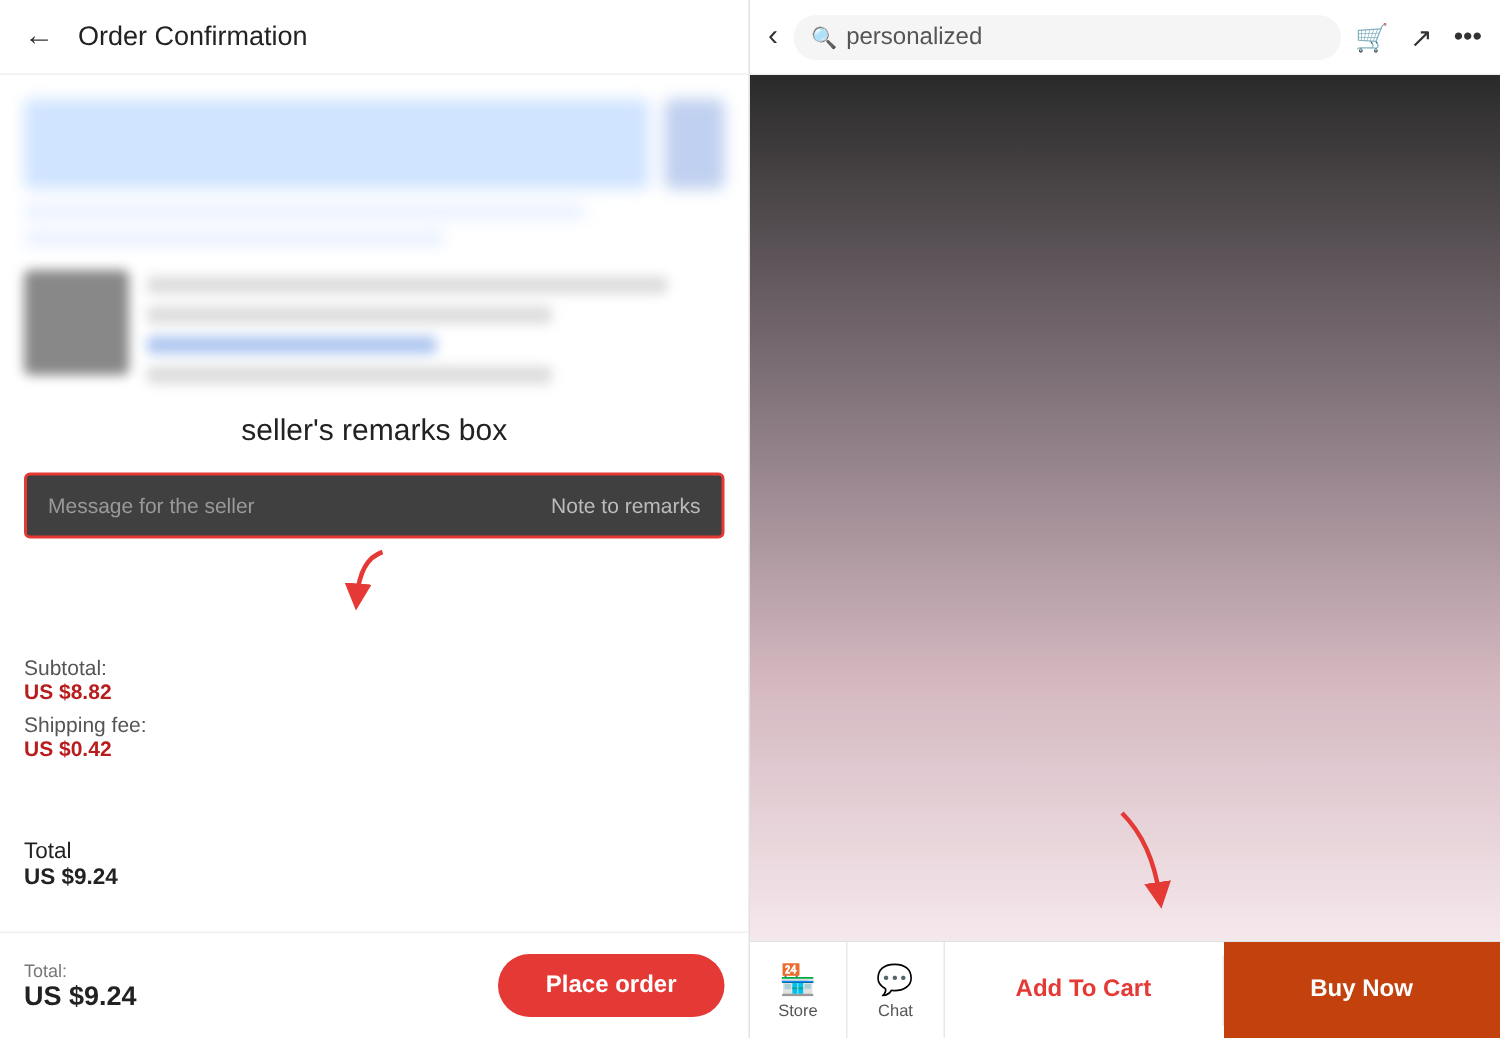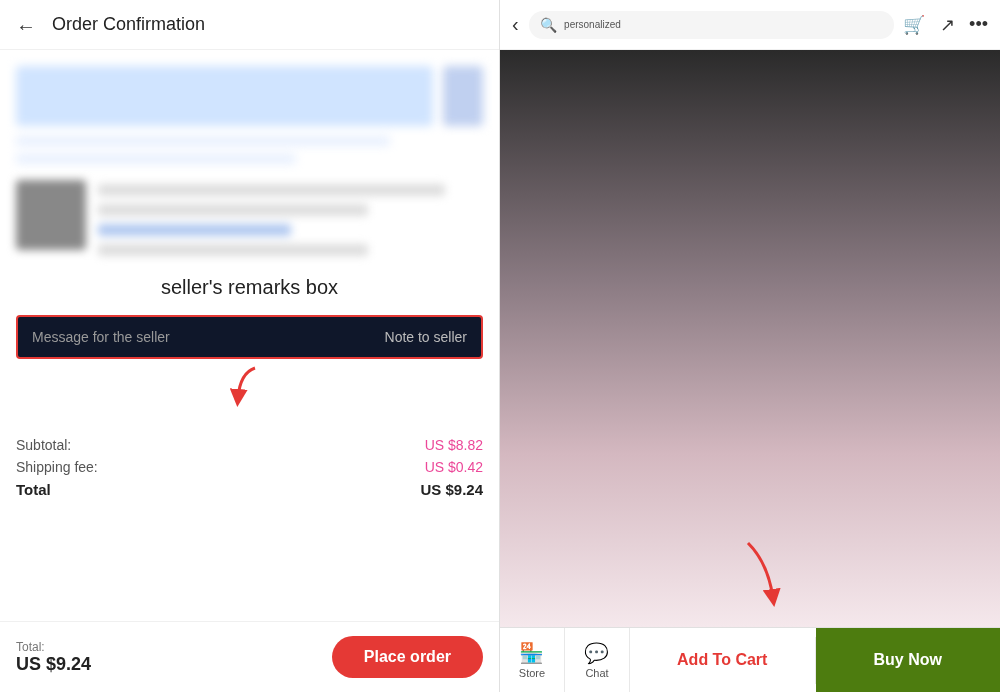--- a/index.html
+++ b/index.html
@@ -200,7 +200,7 @@
     }
 
     .search-text {
-      font-size: 10px;
+      font-size: 16px;
       color: #555;
     }
 

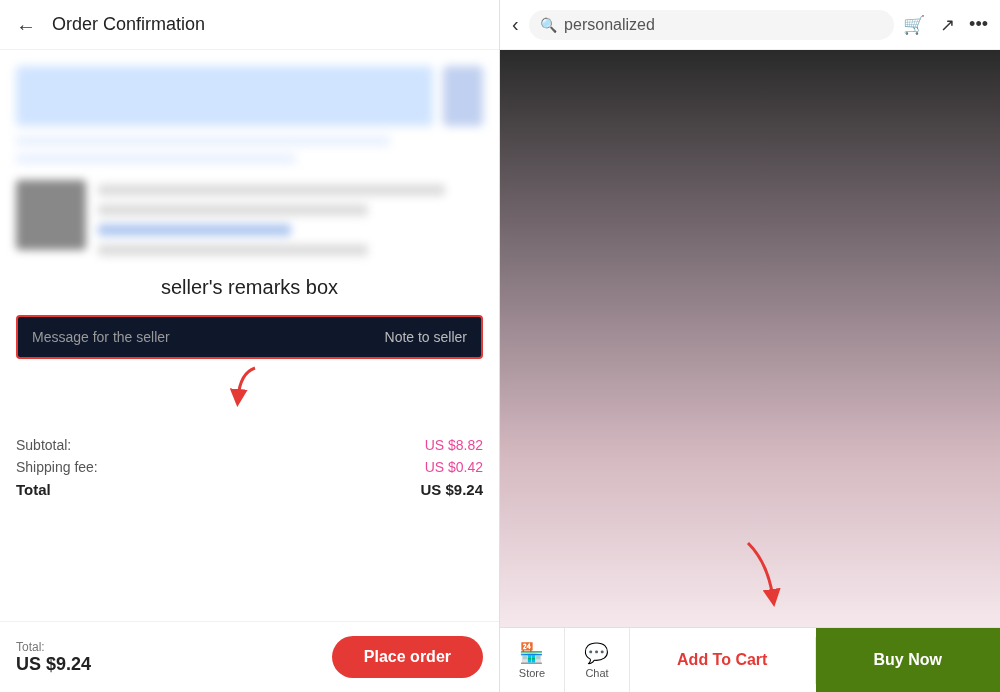--- a/index.html
+++ b/index.html
@@ -73,7 +73,7 @@
       align-items: center;
       padding: 12px 14px;
       gap: 8px;
-      background: #0f172a;
+      background: #404040;
     }
 
     .message-placeholder-left {

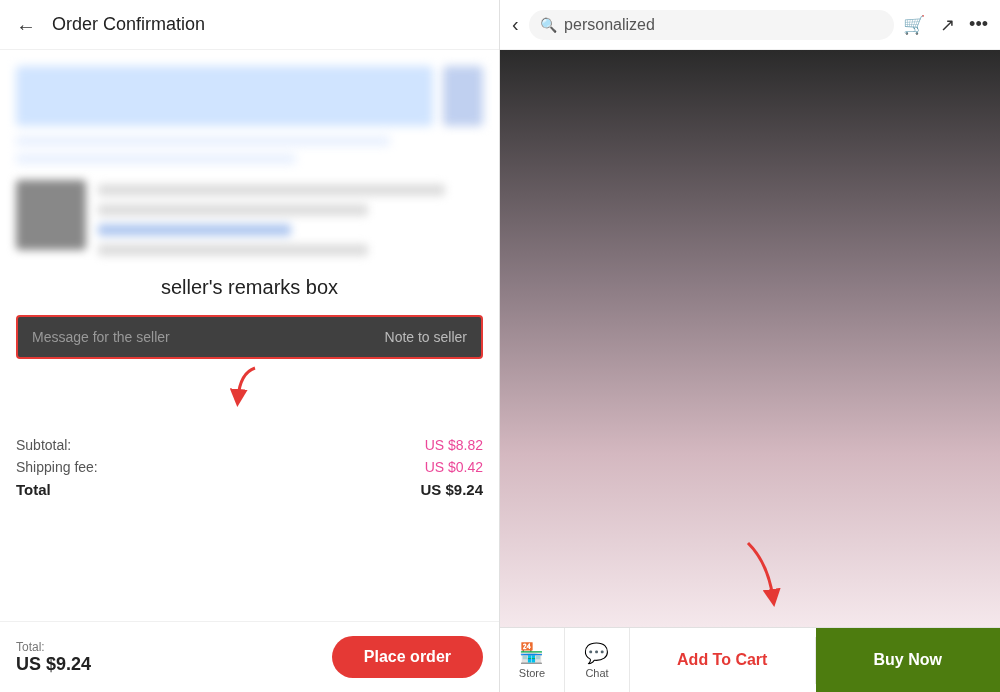--- a/index.html
+++ b/index.html
@@ -394,7 +394,7 @@
     <div class="message-box-section">
       <div class="message-input-wrapper">
         <span class="message-placeholder-left">Message for the seller</span>
-        <span class="message-placeholder-right">Note to seller</span>
+        <span class="message-placeholder-right">Note to remarks</span>
       </div>
 
       <div style="display:flex;justify-content:center;margin-top:4px;">

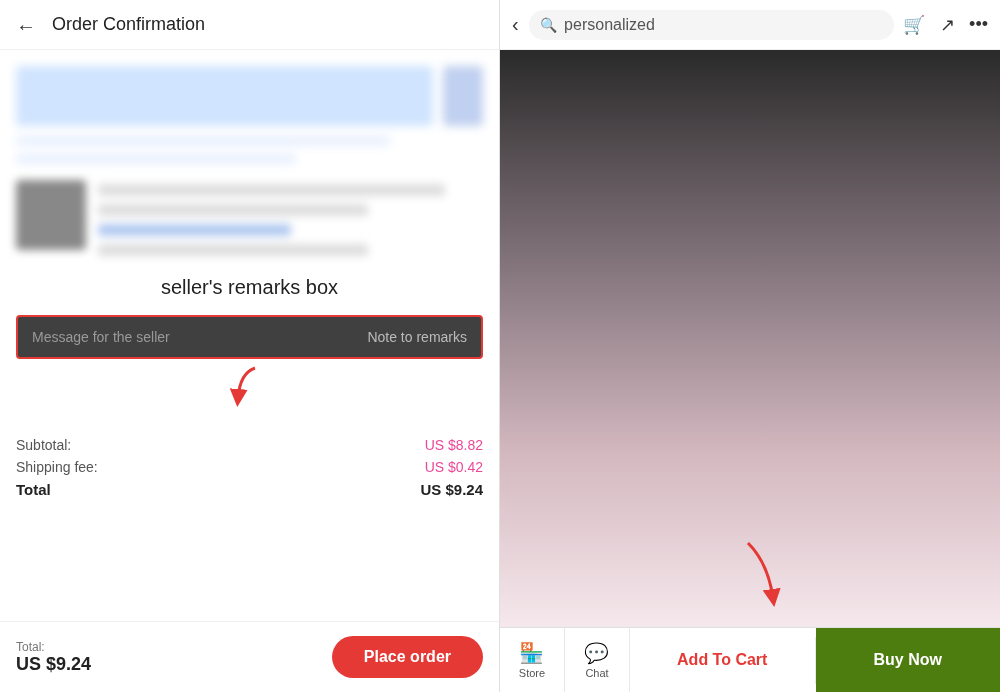--- a/index.html
+++ b/index.html
@@ -95,8 +95,8 @@
     .total-row {
       display: flex;
       justify-content: space-between;
-      align-items: center;
       margin-bottom: 6px;
+      flex-direction: column;
     }
 
     .total-label {

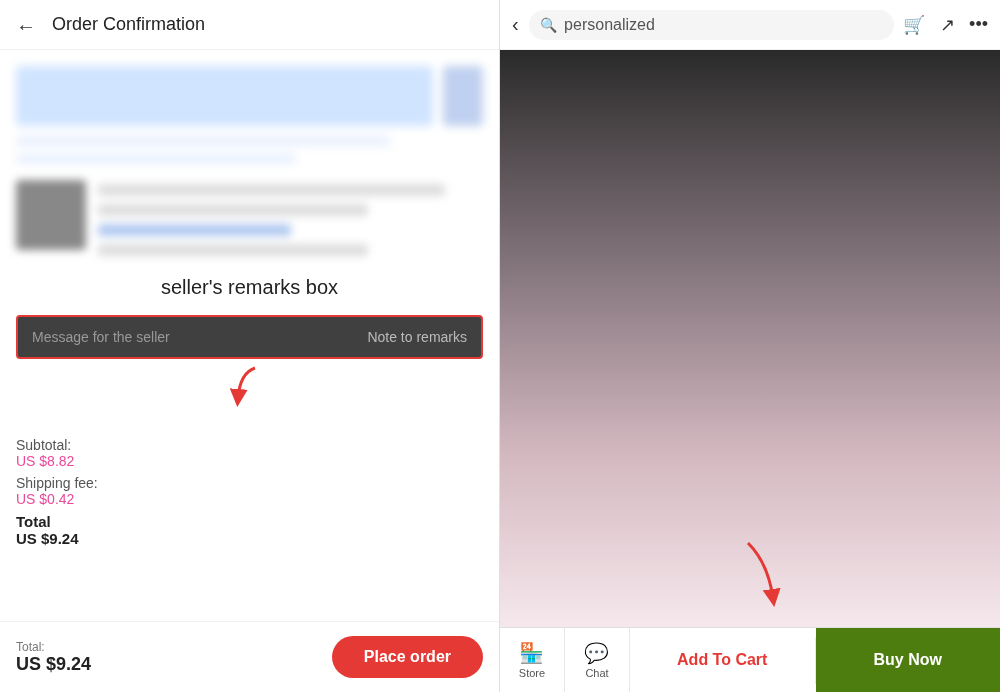--- a/index.html
+++ b/index.html
@@ -112,7 +112,8 @@
 
     .total-value {
       font-size: 14px;
-      color: #ec4899;
+      color: #b91c1c;
+      font-weight: bold;
     }
 
     .total-value.bold {

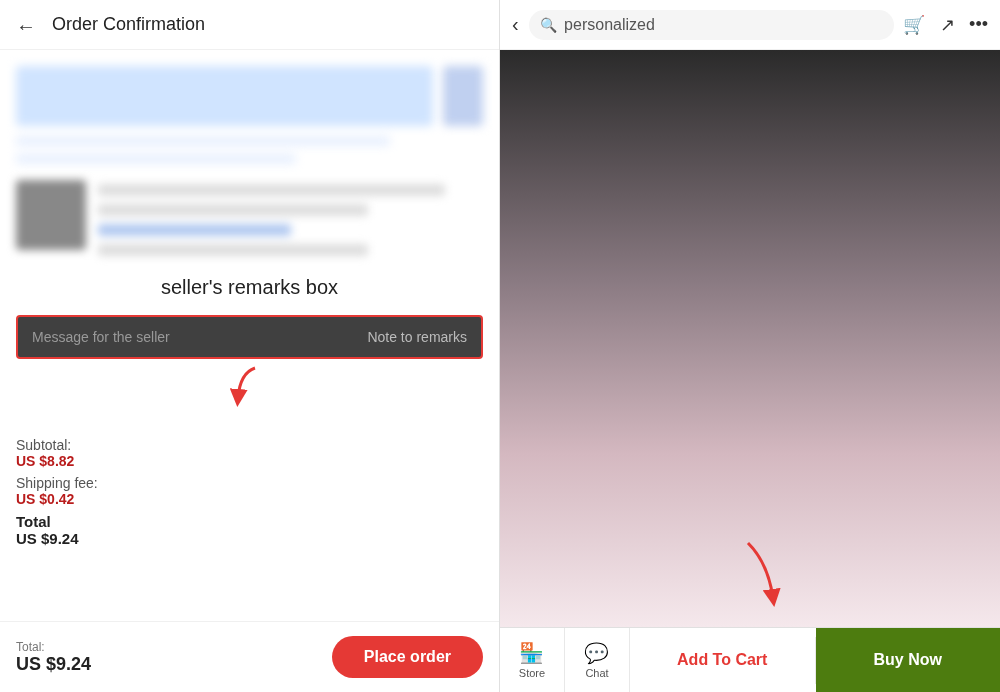--- a/index.html
+++ b/index.html
@@ -105,9 +105,10 @@
     }
 
     .total-label.bold {
-      font-weight: 700;
+      font-weight: 400;
       color: #222;
       font-size: 15px;
+      margin-top: 46px;
     }
 
     .total-value {

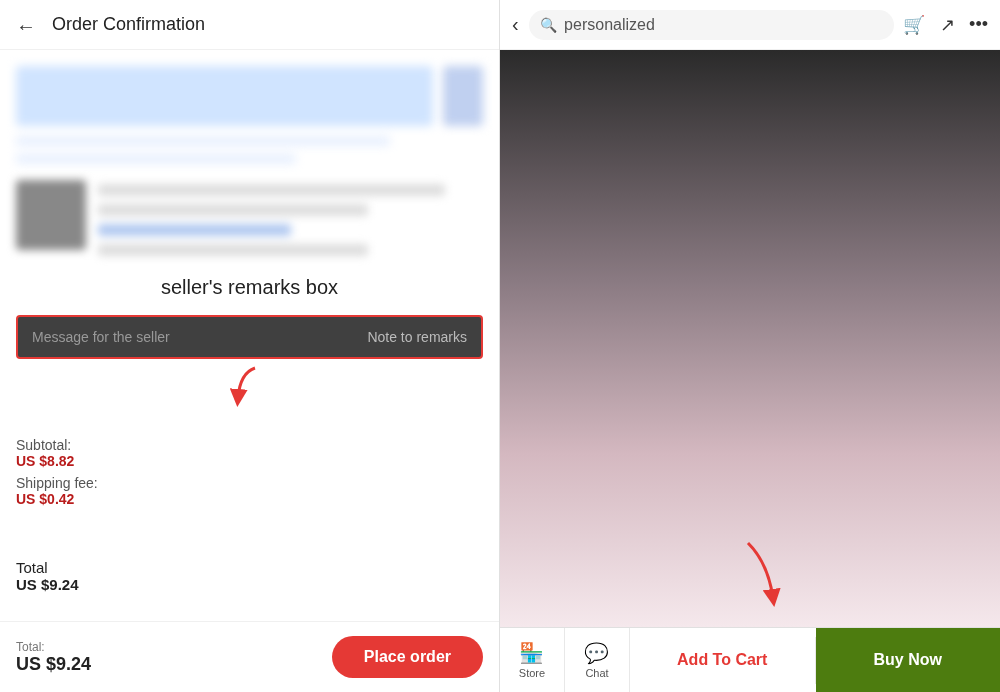--- a/index.html
+++ b/index.html
@@ -288,7 +288,7 @@
     .buy-now-btn {
       flex: 1;
       height: 65px;
-      background: #4d7c0f;
+      background: #c2410c;
       border: none;
       font-size: 16px;
       font-weight: 600;

